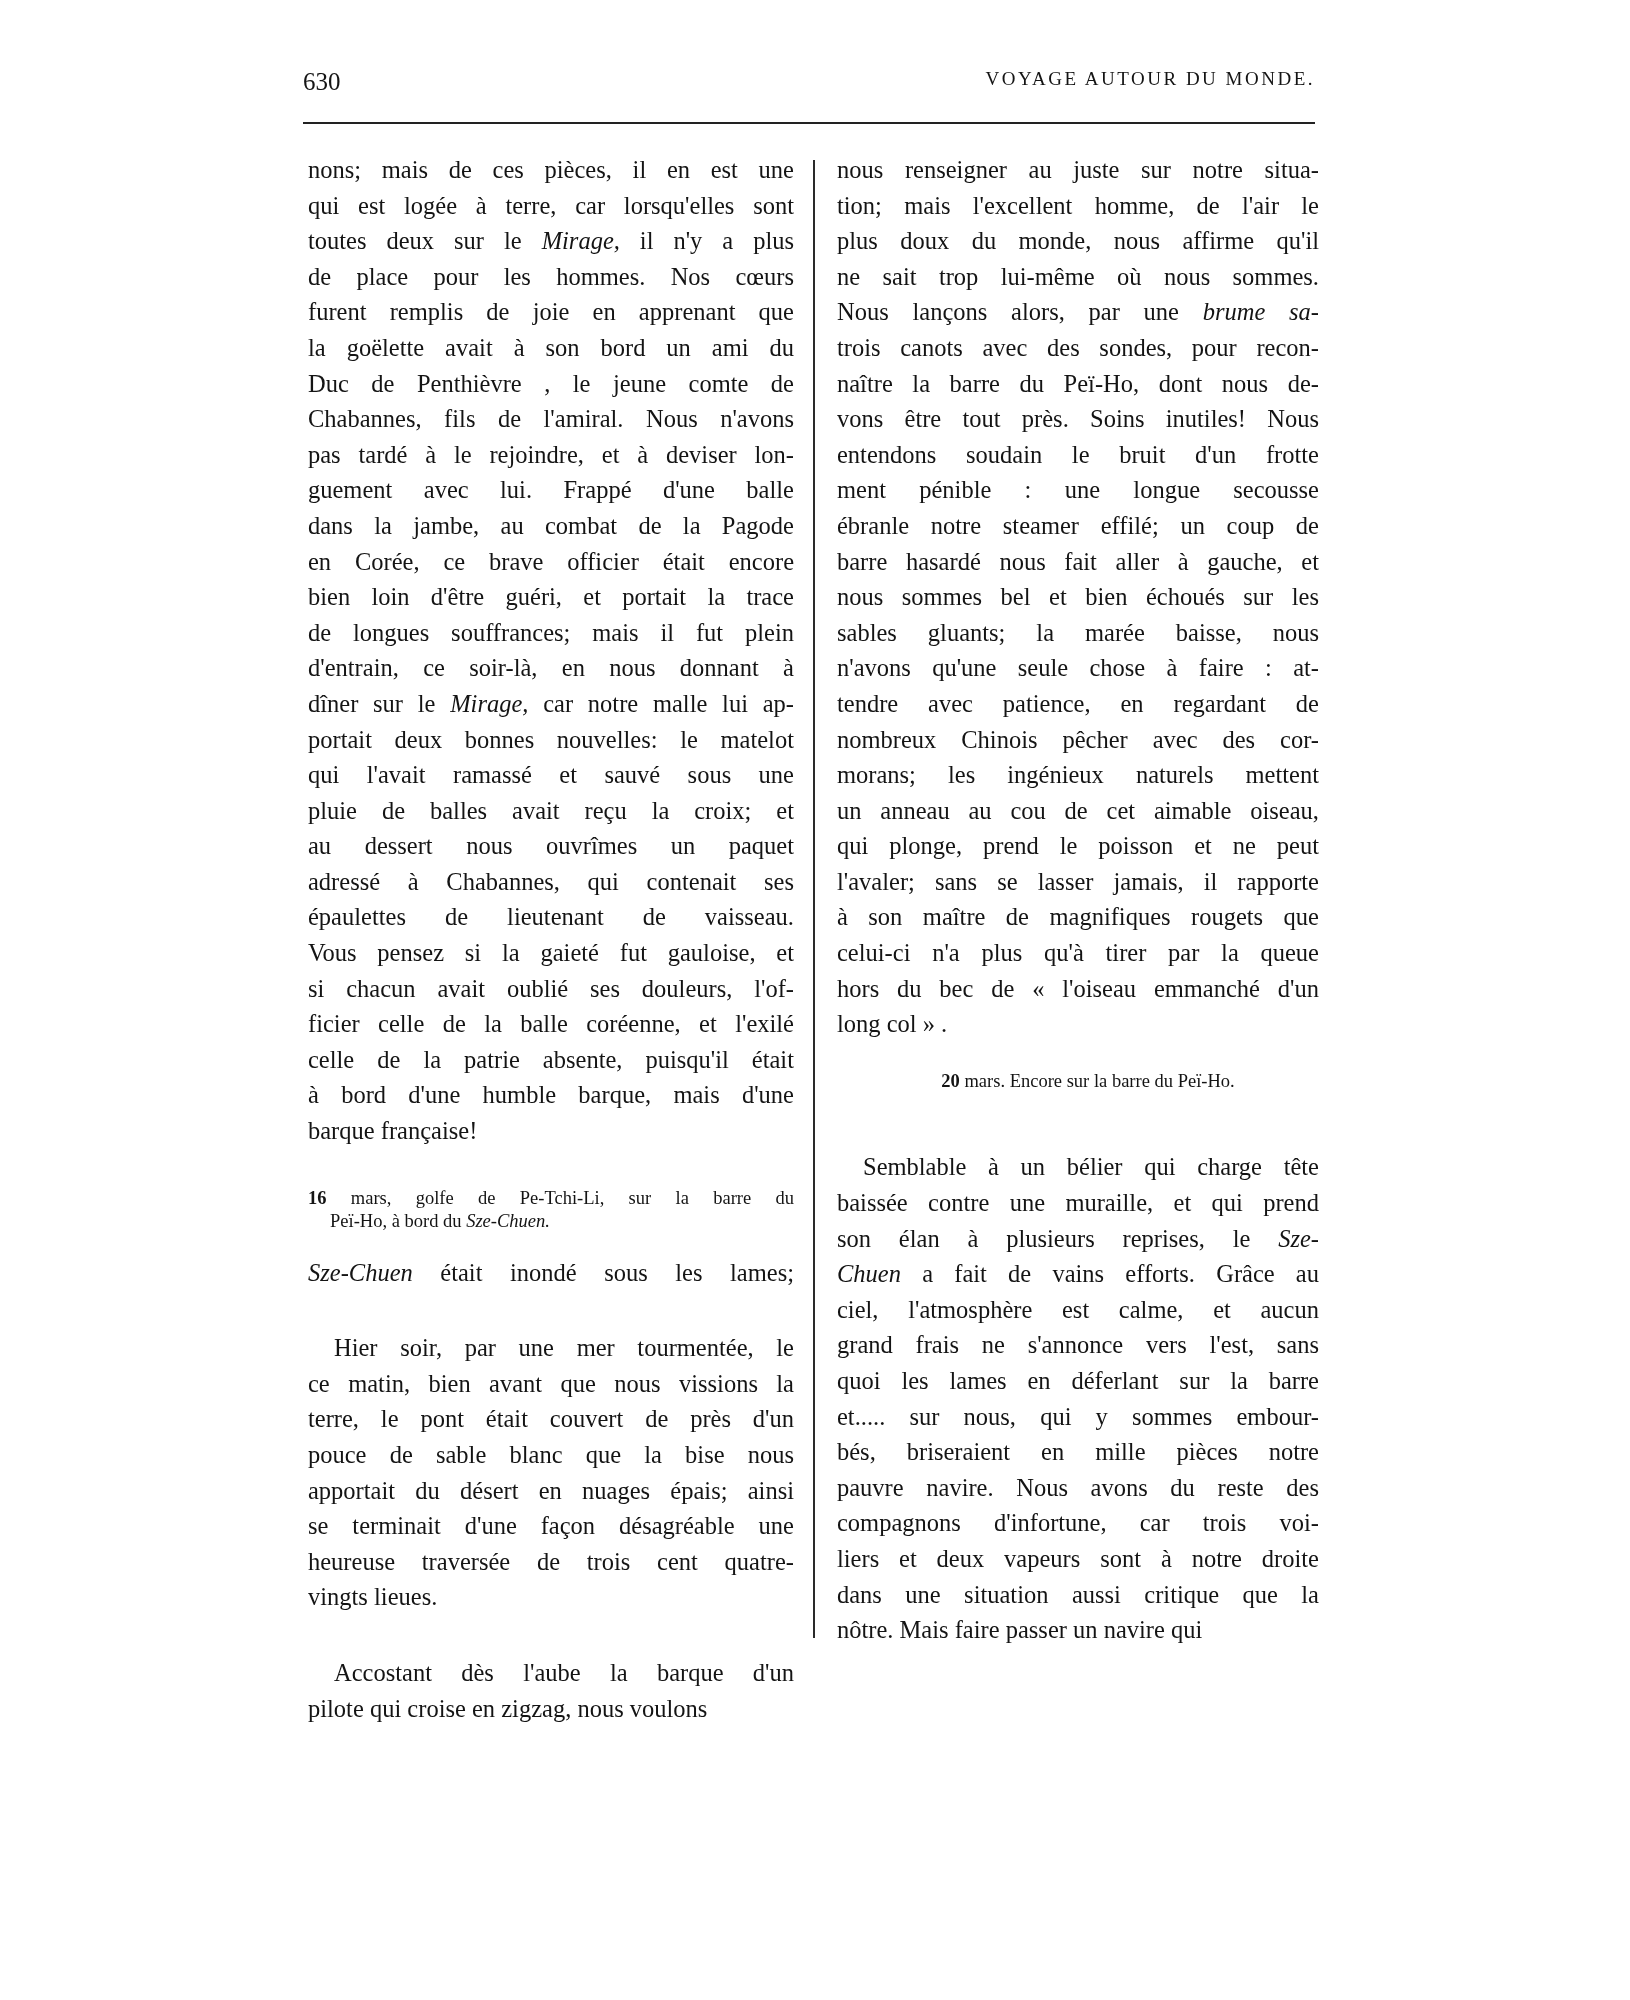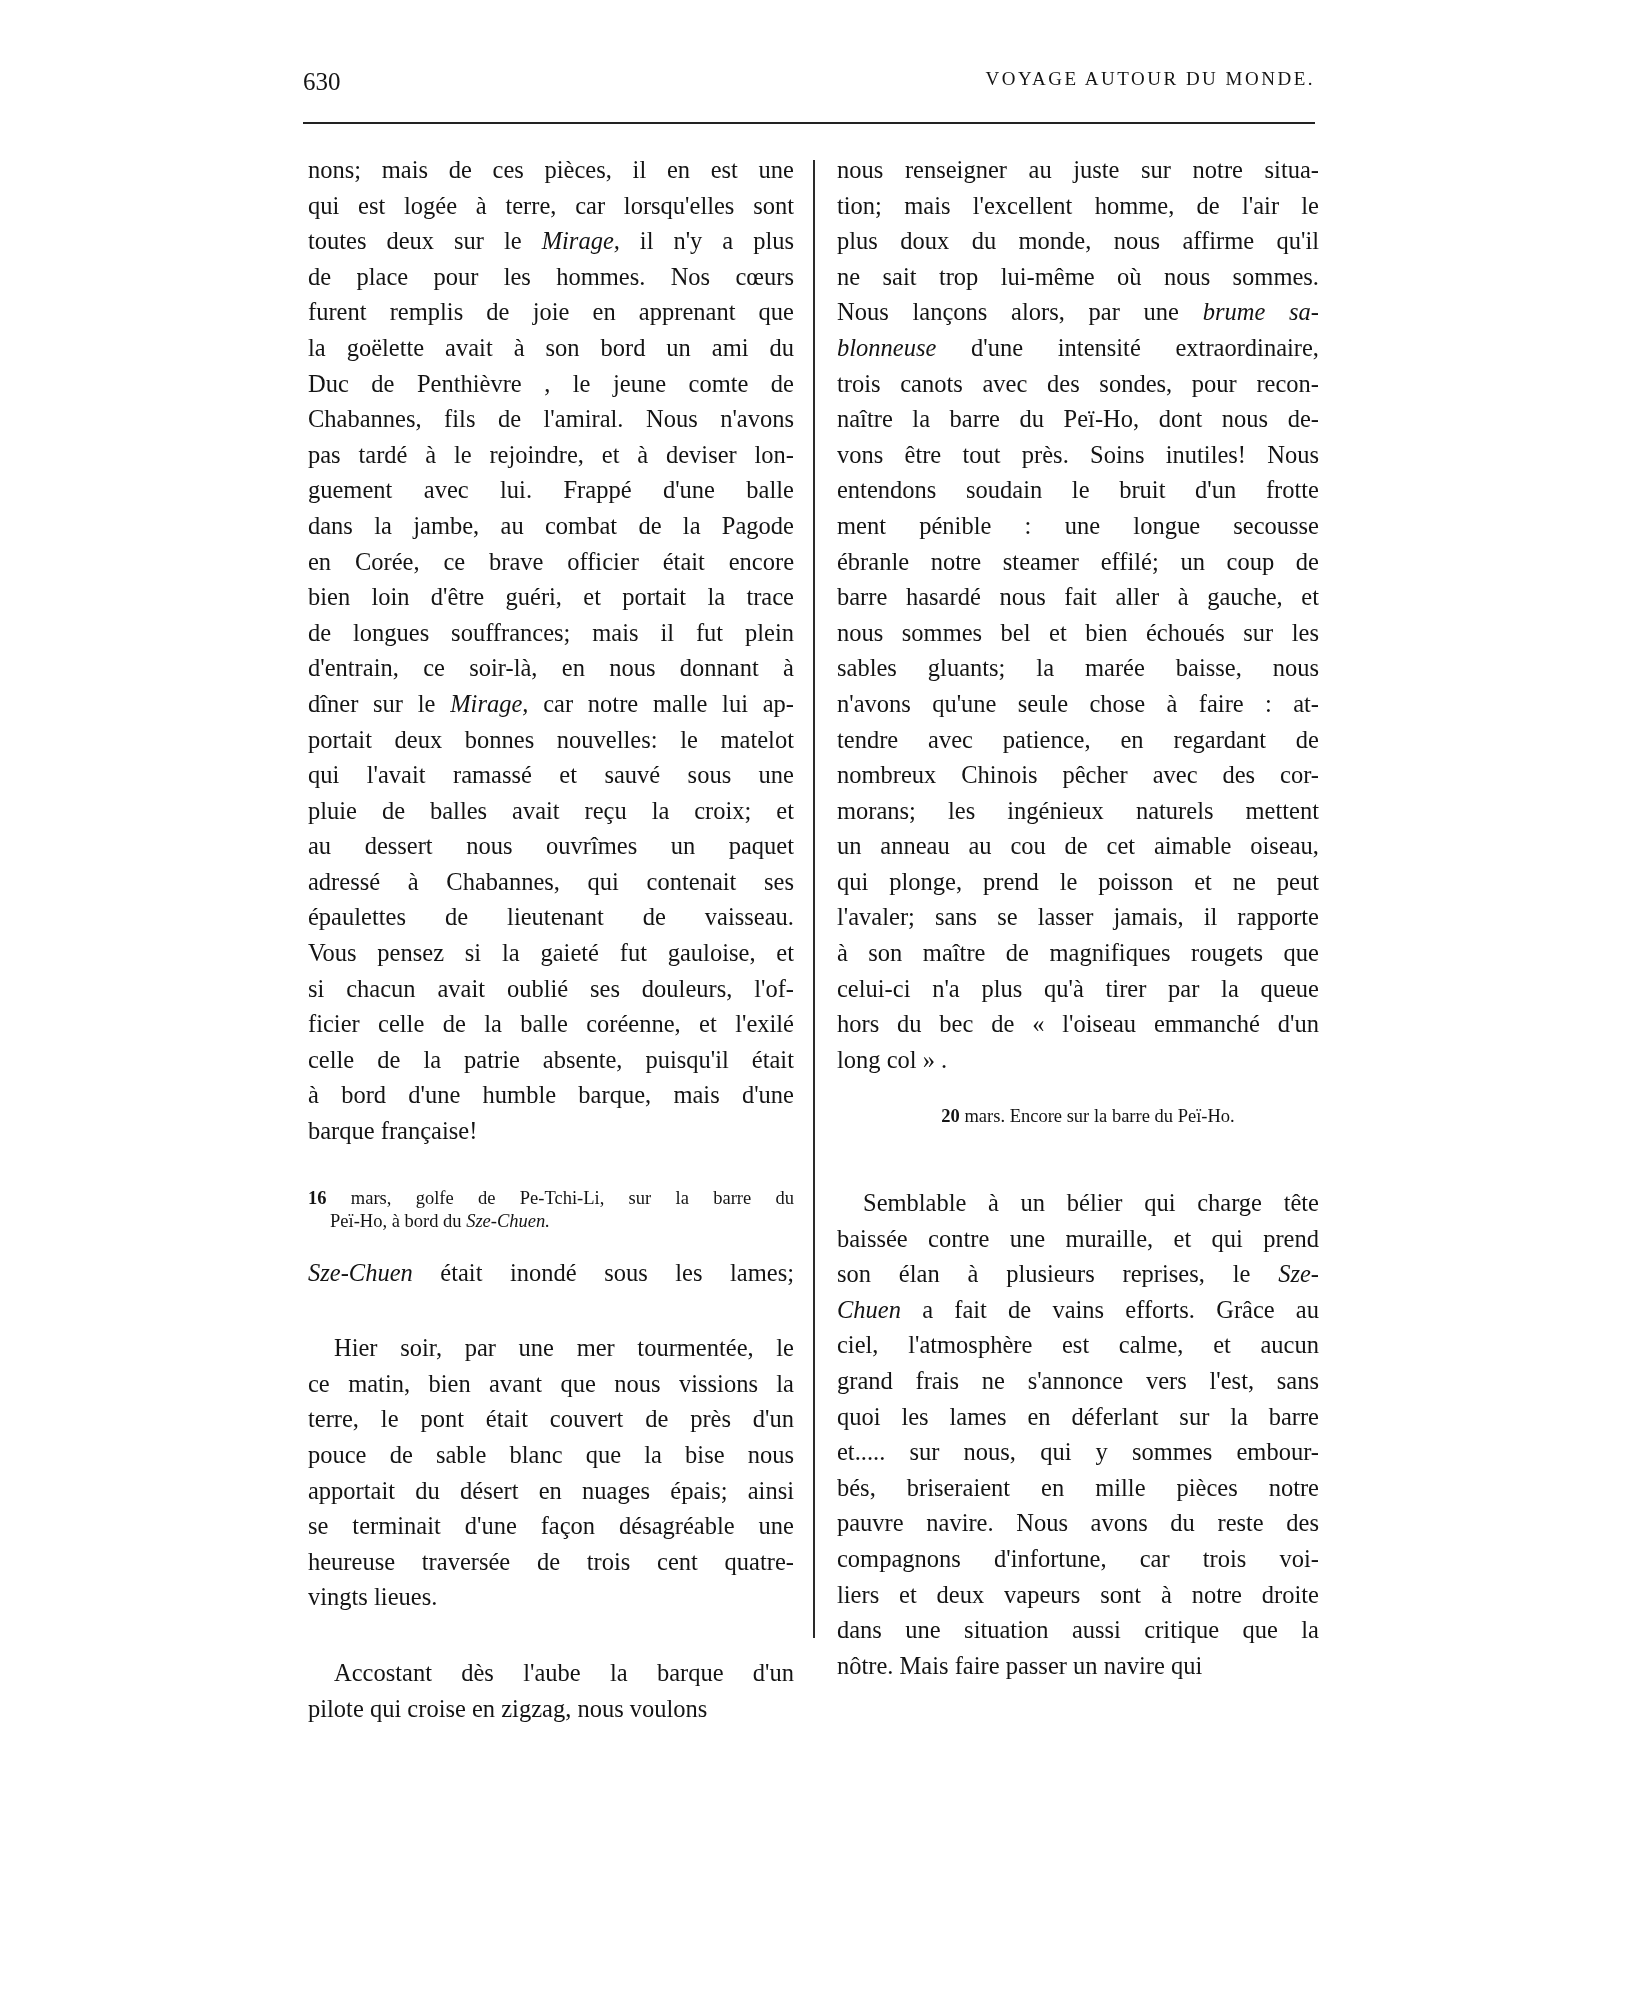--- a/index.html
+++ b/index.html
@@ -95,7 +95,6 @@
       <span class="line">plus doux du monde, nous affirme qu'il</span>
       <span class="line">ne sait trop lui-même où nous sommes.</span>
       <span class="line">Nous lançons alors, par une <i>brume sa-</i></span>
-      <span class="line"><i>blonneuse</i> d'une intensité extraordinaire,</span>
       <span class="line">trois canots avec des sondes, pour recon-</span>
       <span class="line">naître la barre du Peï-Ho, dont nous de-</span>
       <span class="line">vons être tout près. Soins inutiles! Nous</span>

